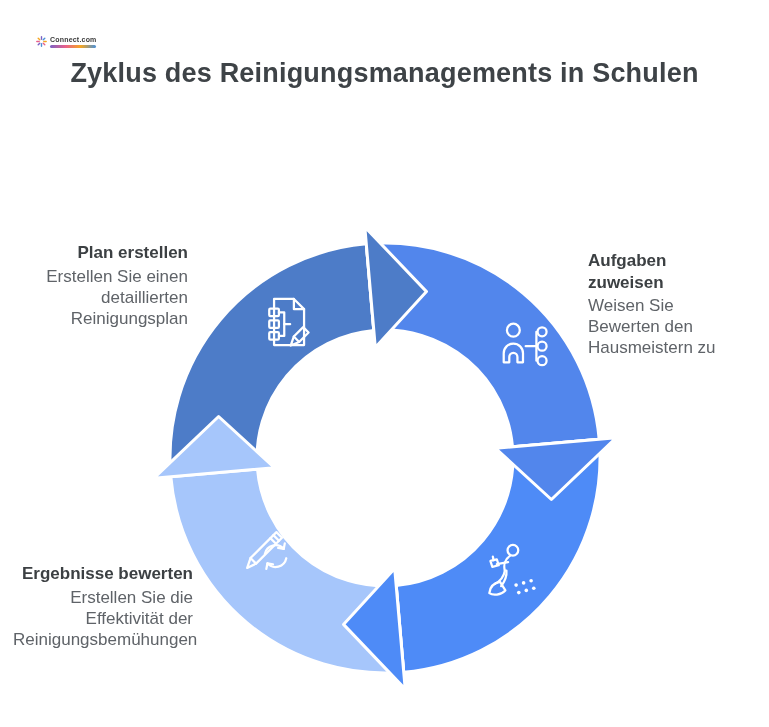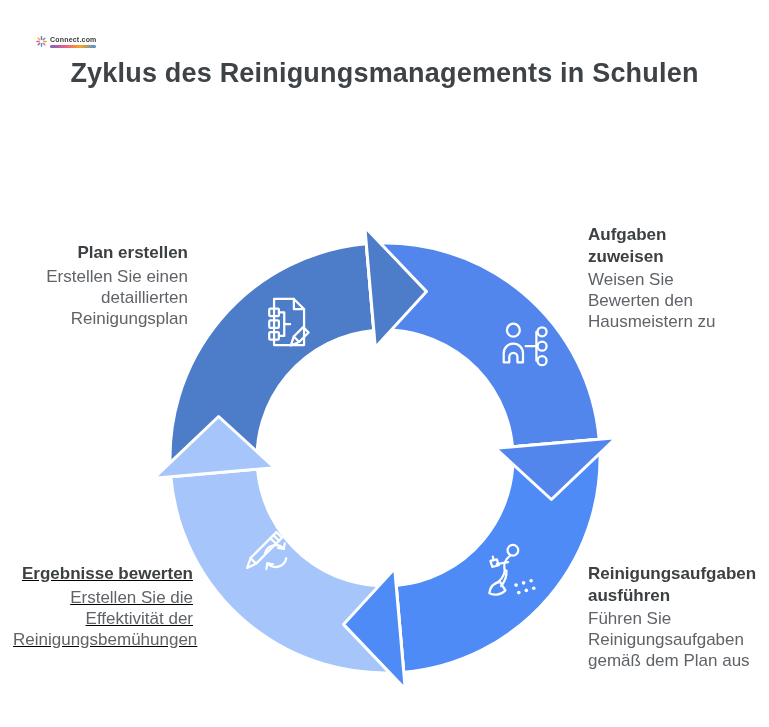--- a/index.html
+++ b/index.html
@@ -37,7 +37,7 @@
                 line-height:1.27;margin-bottom:2px;}
   .step-desc{font-size:17px;color:var(--body-color,#5f6368);line-height:1.24;}
   .step-plan{left:8px;top:242px;width:180px;text-align:right;}
-  .step-assign{left:588px;top:224px;width:128px;text-align:left;}
+  .step-assign{left:588px;top:250px;width:128px;text-align:left;}
   .step-execute{left:588px;top:563px;width:168px;text-align:left;}
   .step-evaluate{left:13px;top:563px;width:180px;text-align:right;text-decoration:underline;}
 </style>

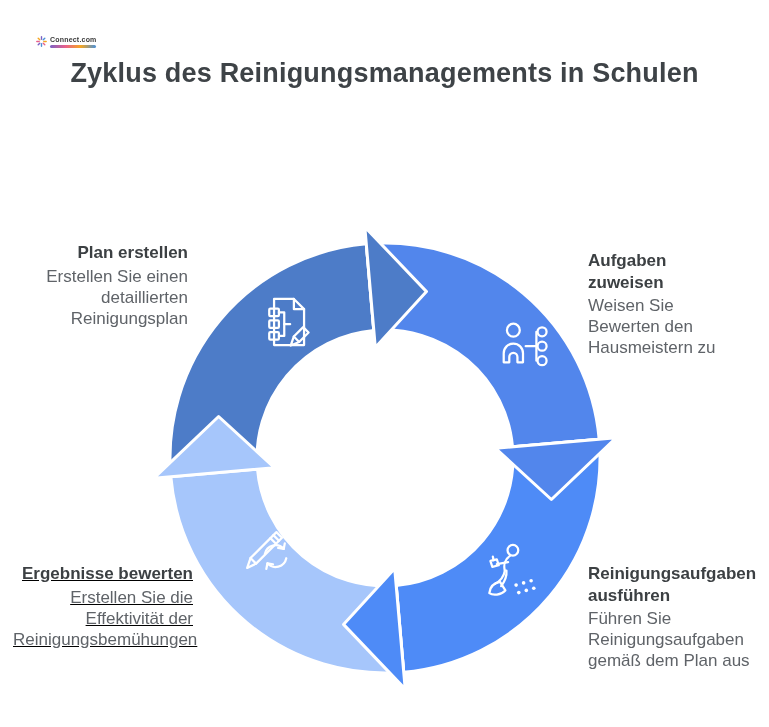--- a/index.html
+++ b/index.html
@@ -39,7 +39,7 @@
   .step-plan{left:8px;top:242px;width:180px;text-align:right;}
   .step-assign{left:588px;top:250px;width:128px;text-align:left;}
   .step-execute{left:588px;top:563px;width:168px;text-align:left;}
-  .step-evaluate{left:13px;top:563px;width:180px;text-align:right;text-decoration:underline;}
+  .step-evaluate{left:13px;top:563px;width:180px;text-align:right;}
 </style>
 </head>
 <body>

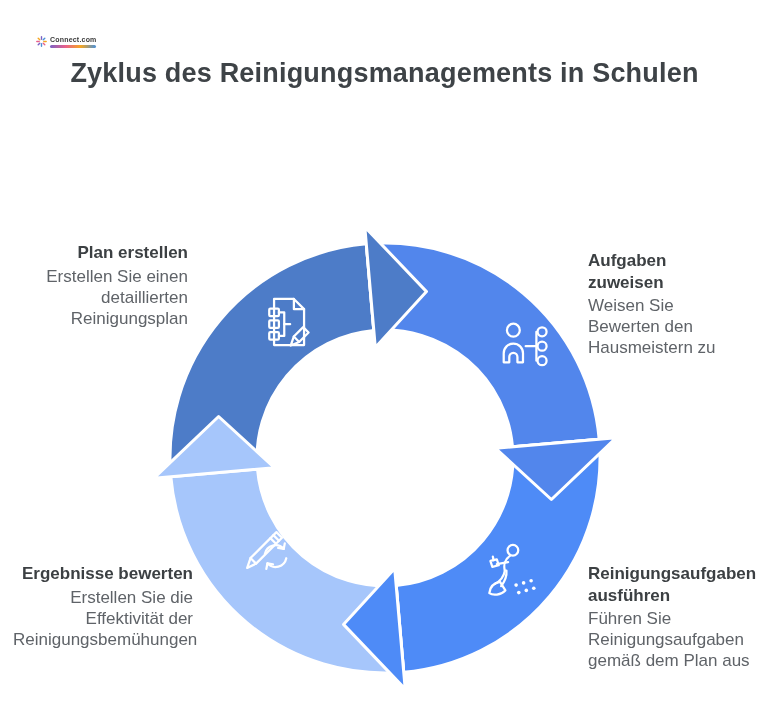--- a/index.html
+++ b/index.html
@@ -146,10 +146,6 @@
     <div class="step-desc">Weisen Sie Bewerten den Hausmeistern zu</div>
   </div>
 
-  <div class="step step-execute">
-    <div class="step-heading">Reinigungsaufgaben ausführen</div>
-    <div class="step-desc">Führen Sie Reinigungsaufgaben gemäß dem Plan aus</div>
-  </div>
 
   <div class="step step-evaluate">
     <div class="step-heading">Ergebnisse bewerten</div>

